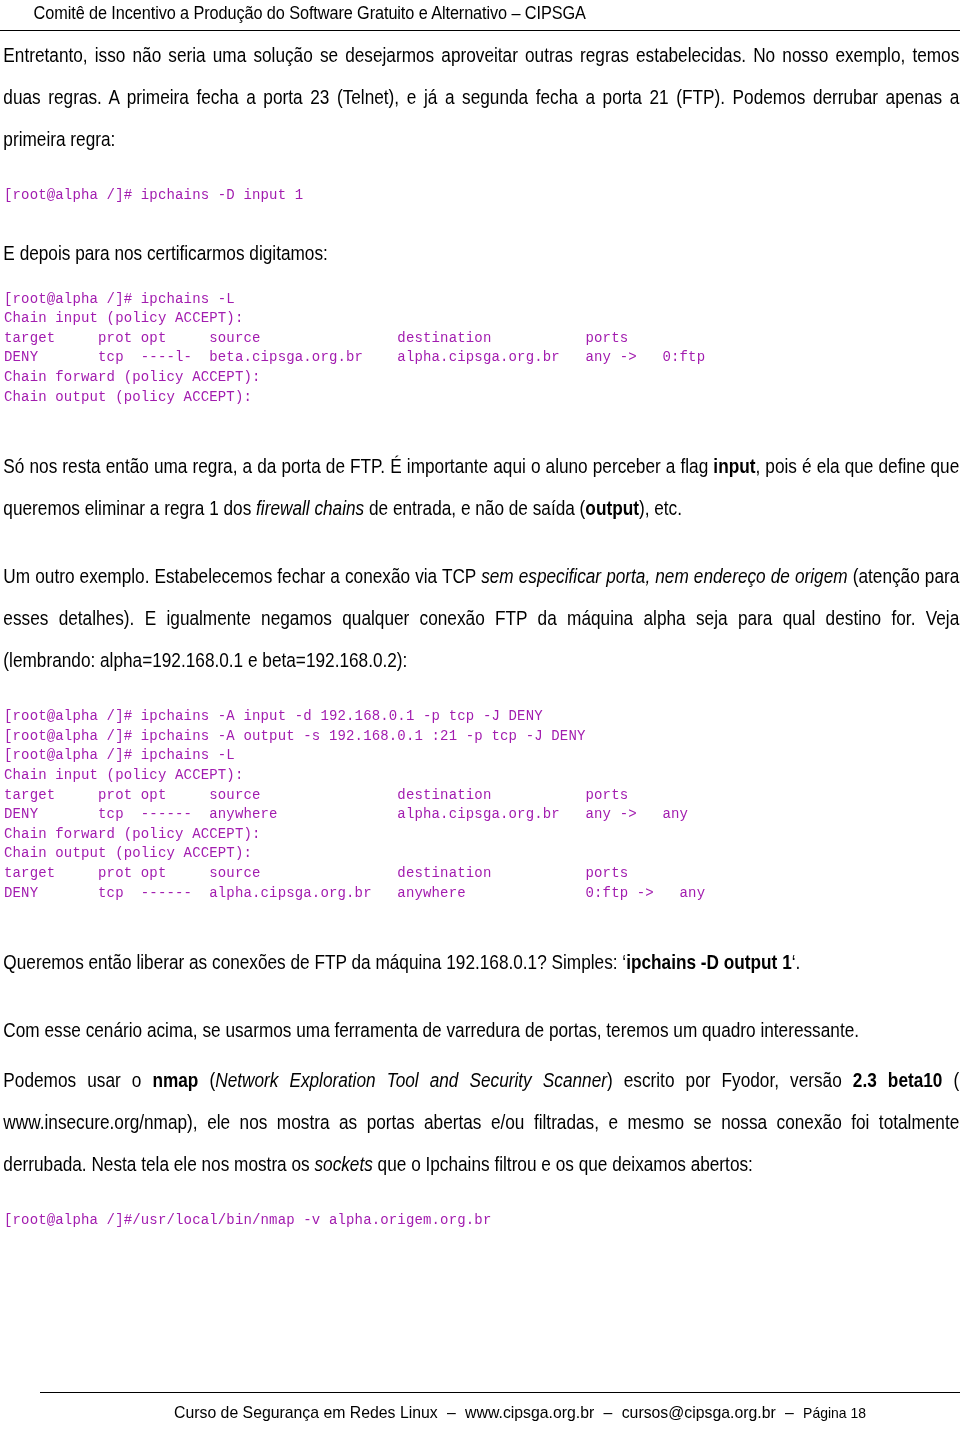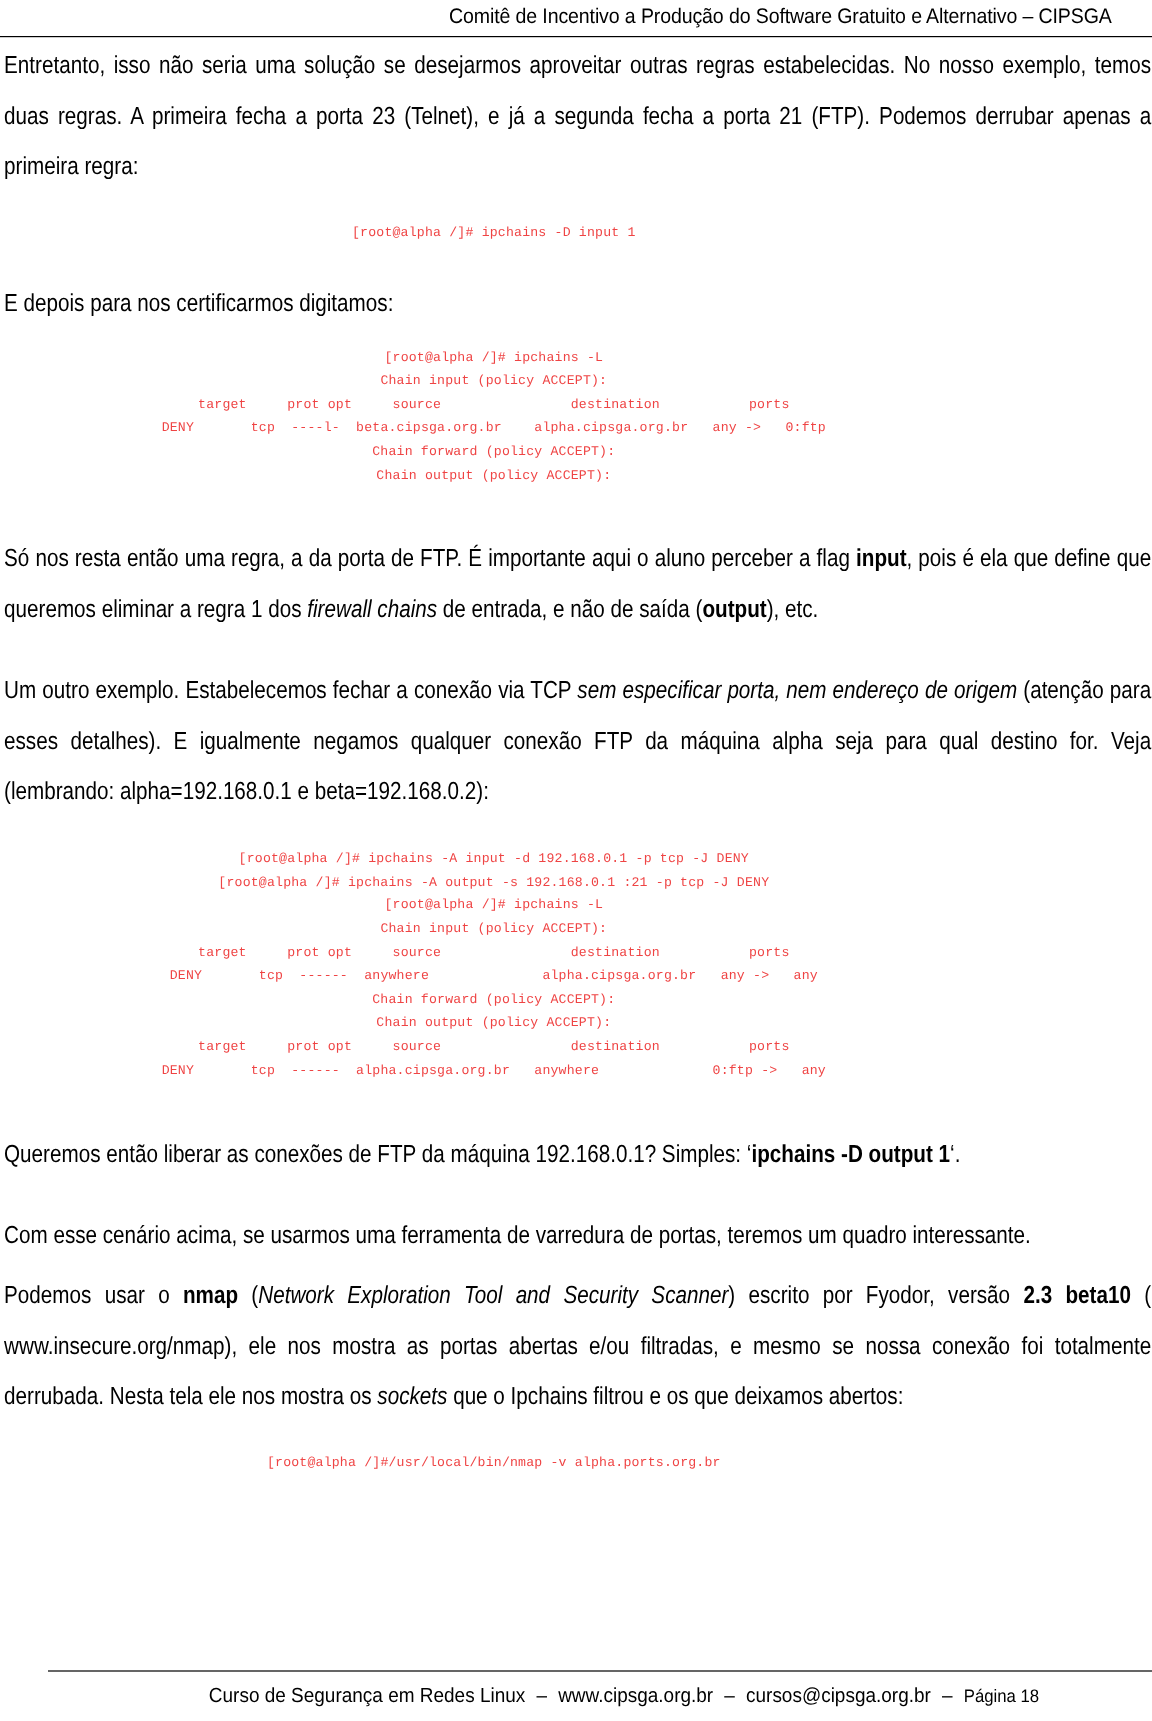--- a/index.html
+++ b/index.html
@@ -24,7 +24,7 @@
     top: 0;
     width: 960px;
     height: 34px;
-    text-align: right;
+    text-align: left;
   }
   .header-title {
     display: block;

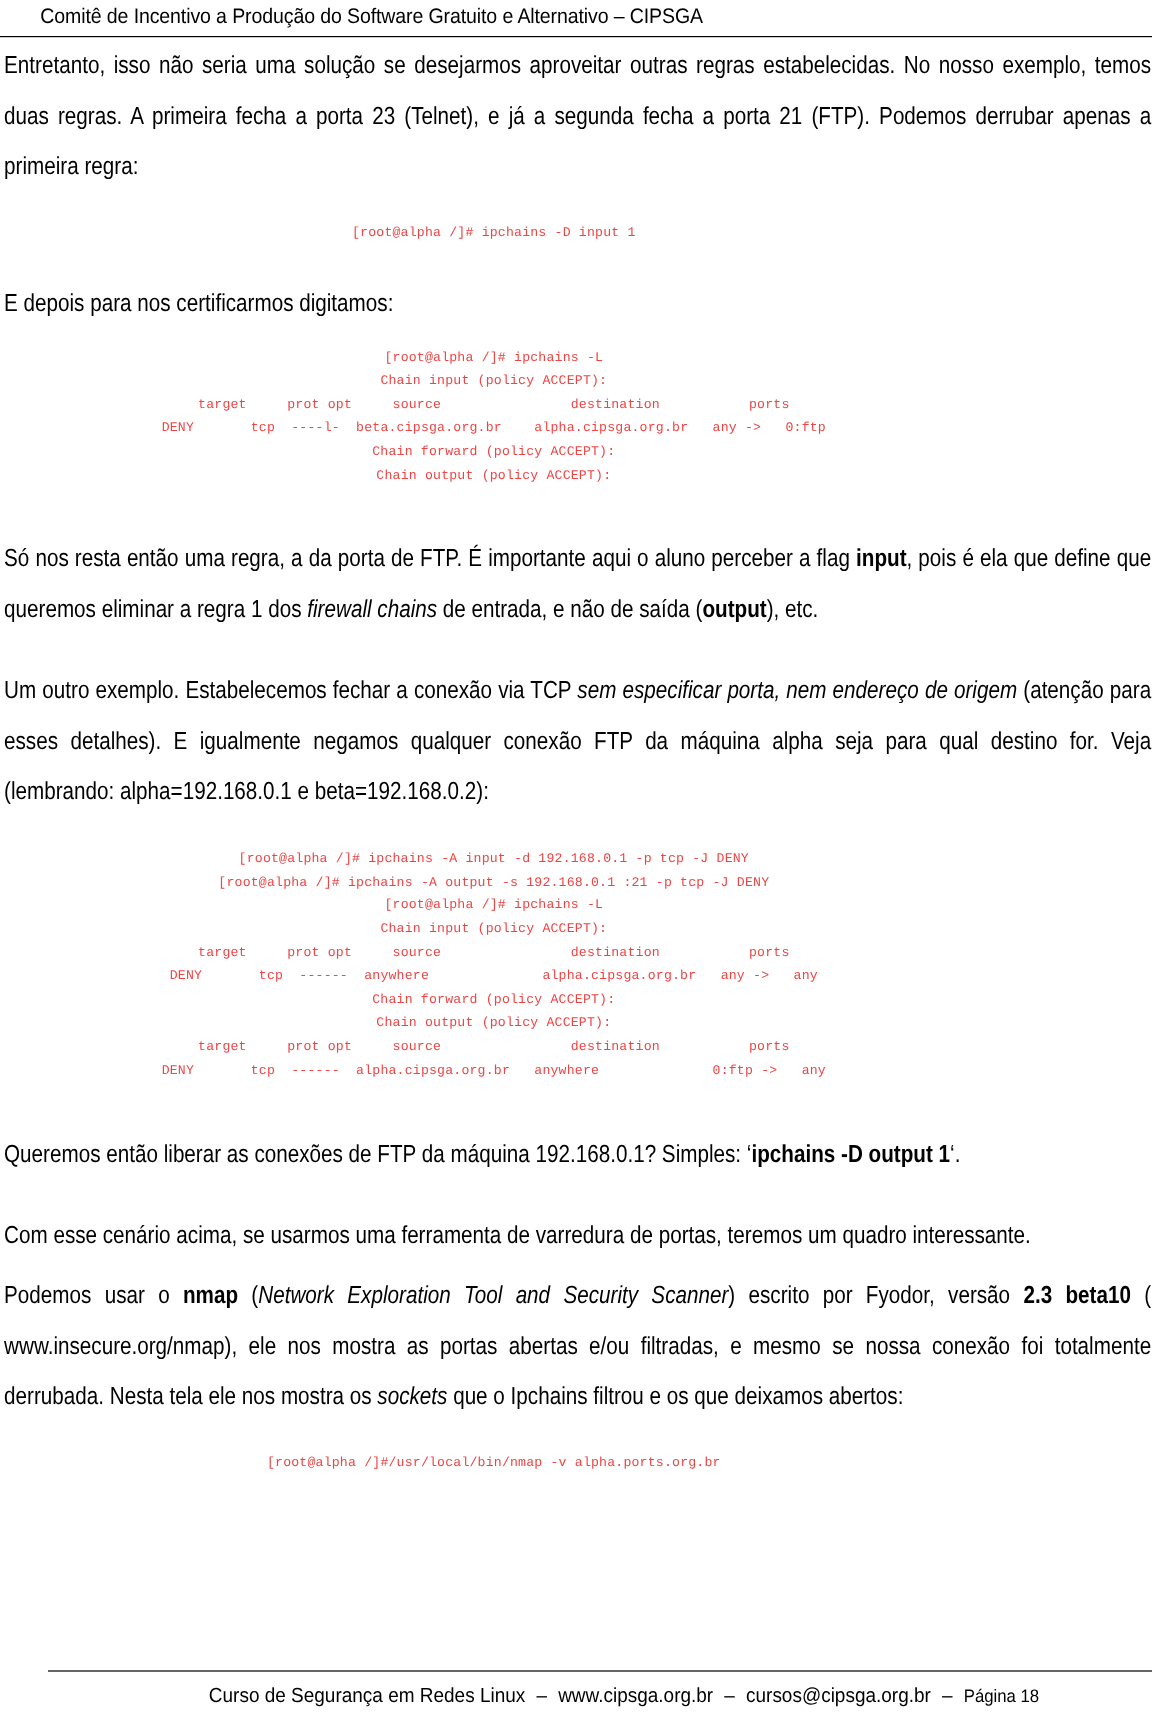--- a/index.html
+++ b/index.html
@@ -75,12 +75,11 @@
     margin: 0;
     padding: 0 0 0 4px;
     font-family: "Liberation Mono", "DejaVu Sans Mono", monospace;
-    font-size: 11px;
+    font-size: 14px;
     line-height: 19.6px;
     white-space: pre;
-    color: #ef4444;
+    color: #a21caf;
     letter-spacing: 0.15px;
-    text-align: center;
   }
 
   .sp-xs { height: 8px; }

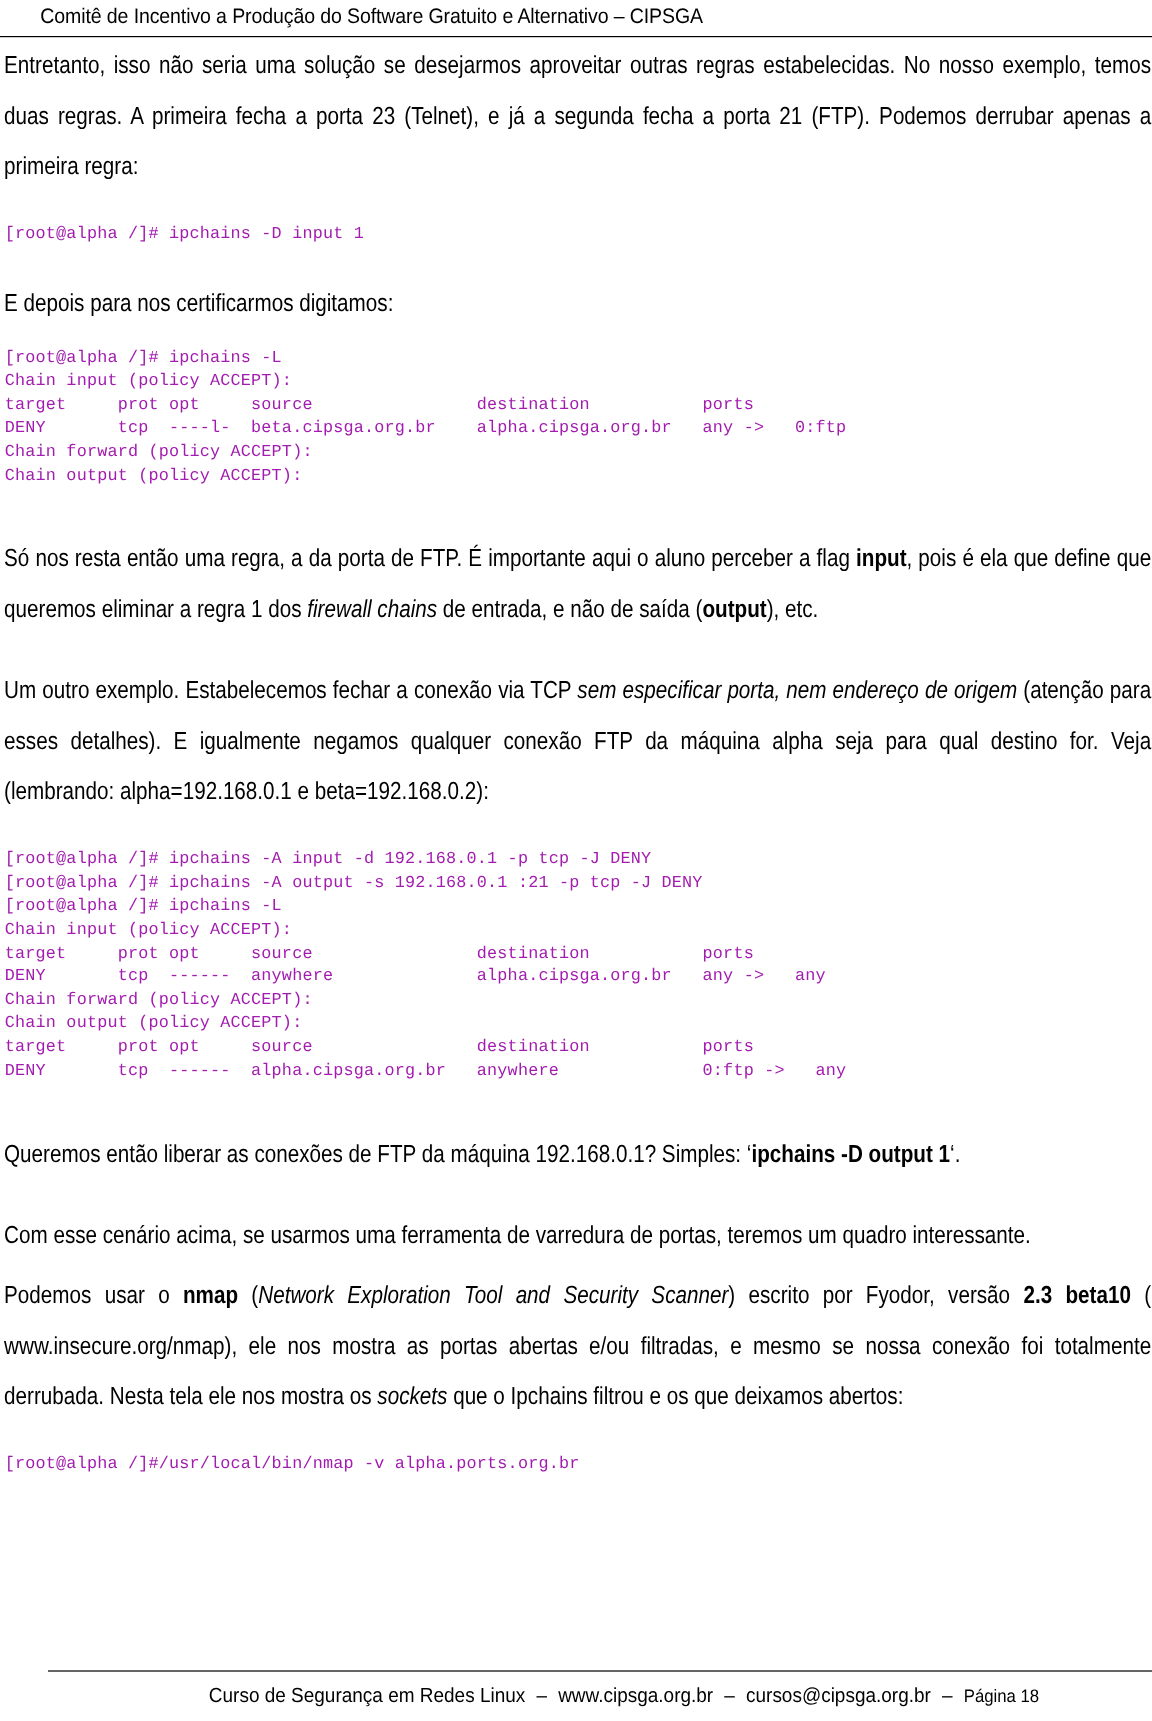--- a/index.html
+++ b/index.html
@@ -185,7 +185,7 @@
 
     <div class="sp-m"></div>
 
-    <pre class="code">[root@alpha /]#/usr/local/bin/nmap -v alpha.ports.org.br</pre>
+    <pre class="code">[root@alpha /]#/usr/local/bin/nmap -v alpha.origem.org.br</pre>
 
   </div>
 

